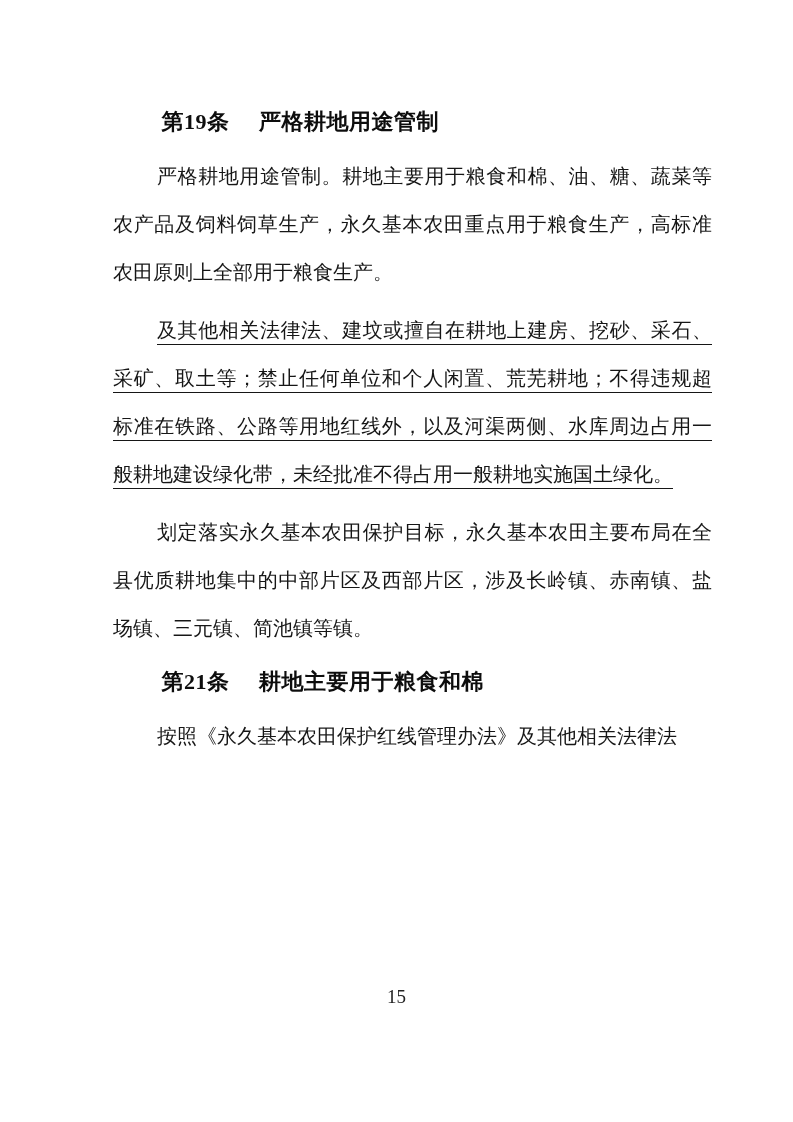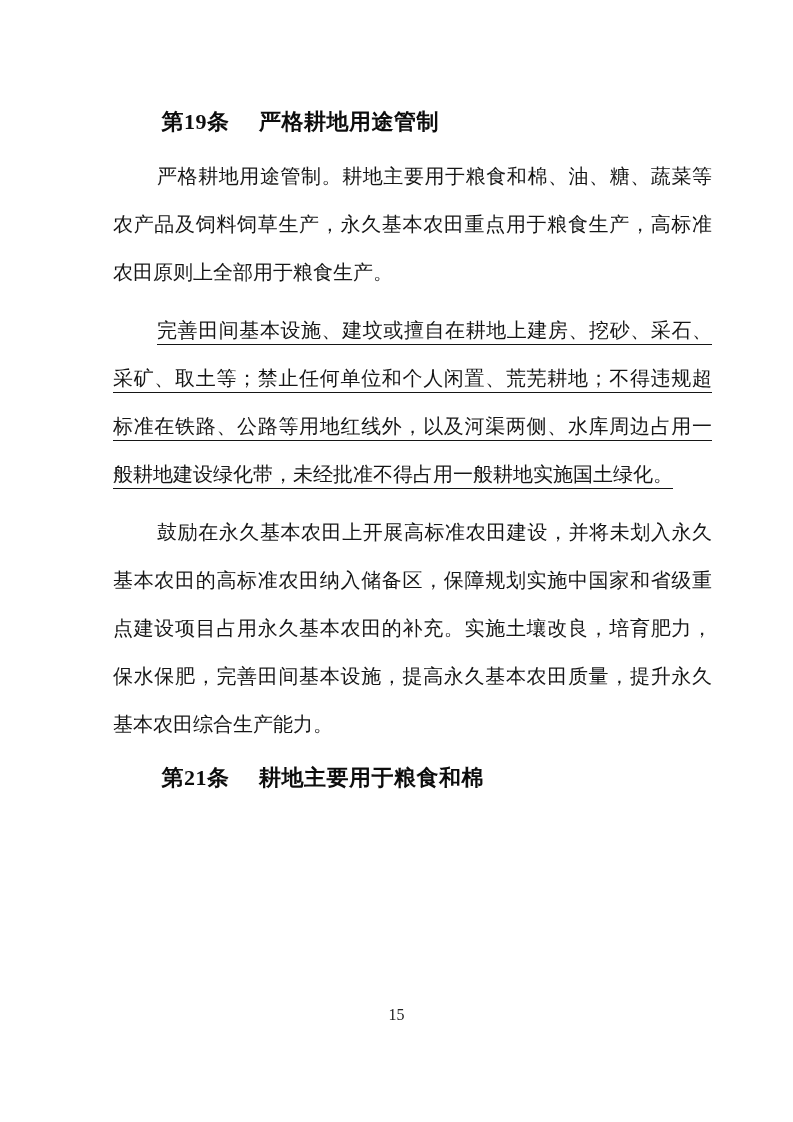--- a/index.html
+++ b/index.html
@@ -66,7 +66,7 @@
   <div class="content">
       <h2 class="article-heading"><span class="art-num">第19条</span><span>严格耕地用途管制</span></h2>
       <p class="body-para">严格耕地用途管制。耕地主要用于粮食和棉、油、糖、蔬菜等农产品及饲料饲草生产，永久基本农田重点用于粮食生产，高标准农田原则上全部用于粮食生产。</p>
-      <p class="body-para underlined">完善田间基本设施、建坟或擅自在耕地上建房、挖砂、采石、采矿、取土等；禁止任何单位和个人闲置、荒芜耕地；不得违规超标准在铁路、公路等用地红线外，以及河渠两侧、水库周边占用一般耕地建设绿化带，未经批准不得占用一般耕地实施国土绿化。</p>
+      <p class="body-para underlined">及其他相关法律法、建坟或擅自在耕地上建房、挖砂、采石、采矿、取土等；禁止任何单位和个人闲置、荒芜耕地；不得违规超标准在铁路、公路等用地红线外，以及河渠两侧、水库周边占用一般耕地建设绿化带，未经批准不得占用一般耕地实施国土绿化。</p>
       <p class="body-para">鼓励在永久基本农田上开展高标准农田建设，并将未划入永久基本农田的高标准农田纳入储备区，保障规划实施中国家和省级重点建设项目占用永久基本农田的补充。实施土壤改良，培育肥力，保水保肥，完善田间基本设施，提高永久基本农田质量，提升永久基本农田综合生产能力。</p>
       <h2 class="article-heading"><span class="art-num">第21条</span><span>耕地主要用于粮食和棉</span></h2>
     </div>

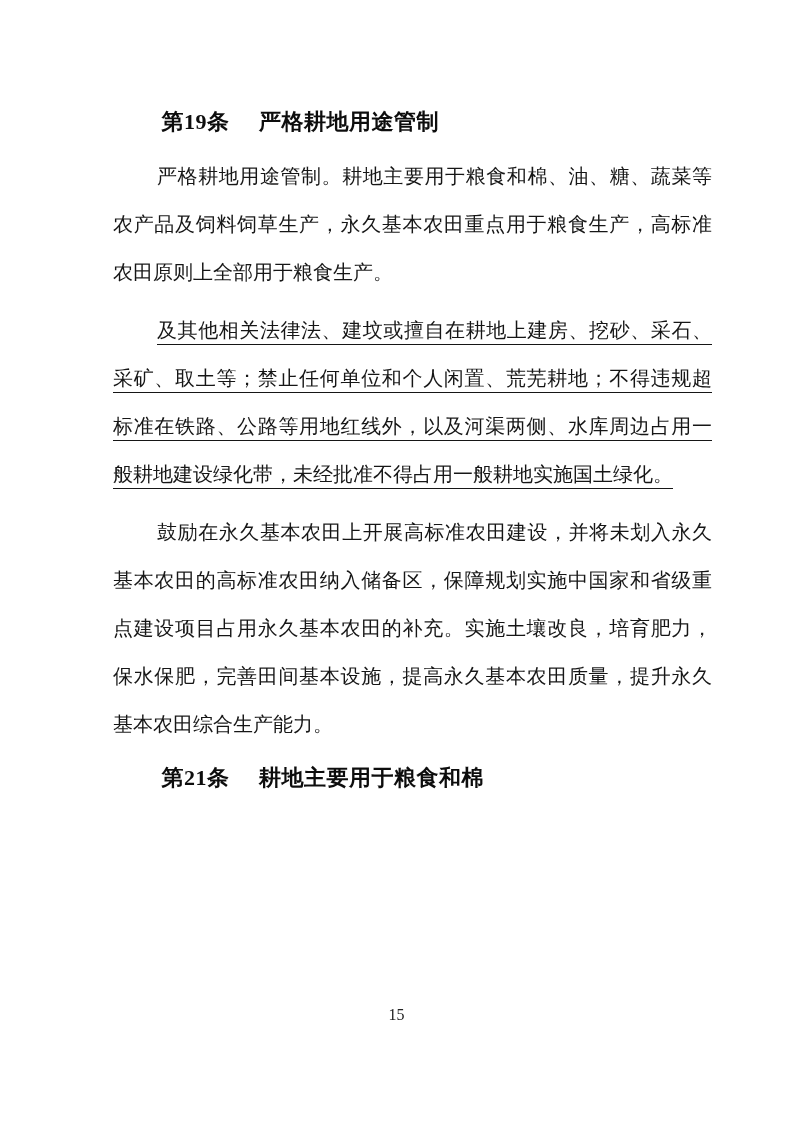--- a/index.html
+++ b/index.html
@@ -67,6 +67,7 @@
       <h2 class="article-heading"><span class="art-num">第19条</span><span>严格耕地用途管制</span></h2>
       <p class="body-para">严格耕地用途管制。耕地主要用于粮食和棉、油、糖、蔬菜等农产品及饲料饲草生产，永久基本农田重点用于粮食生产，高标准农田原则上全部用于粮食生产。</p>
       <p class="body-para underlined">及其他相关法律法、建坟或擅自在耕地上建房、挖砂、采石、采矿、取土等；禁止任何单位和个人闲置、荒芜耕地；不得违规超标准在铁路、公路等用地红线外，以及河渠两侧、水库周边占用一般耕地建设绿化带，未经批准不得占用一般耕地实施国土绿化。</p>
+      <p class="body-para">划定落实永久基本农田保护目标，永久基本农田主要布局在全县优质耕地集中的中部片区及西部片区，涉及长岭镇、赤南镇、盐场镇、三元镇、简池镇等镇。</p>
       <p class="body-para">鼓励在永久基本农田上开展高标准农田建设，并将未划入永久基本农田的高标准农田纳入储备区，保障规划实施中国家和省级重点建设项目占用永久基本农田的补充。实施土壤改良，培育肥力，保水保肥，完善田间基本设施，提高永久基本农田质量，提升永久基本农田综合生产能力。</p>
       <h2 class="article-heading"><span class="art-num">第21条</span><span>耕地主要用于粮食和棉</span></h2>
     </div>

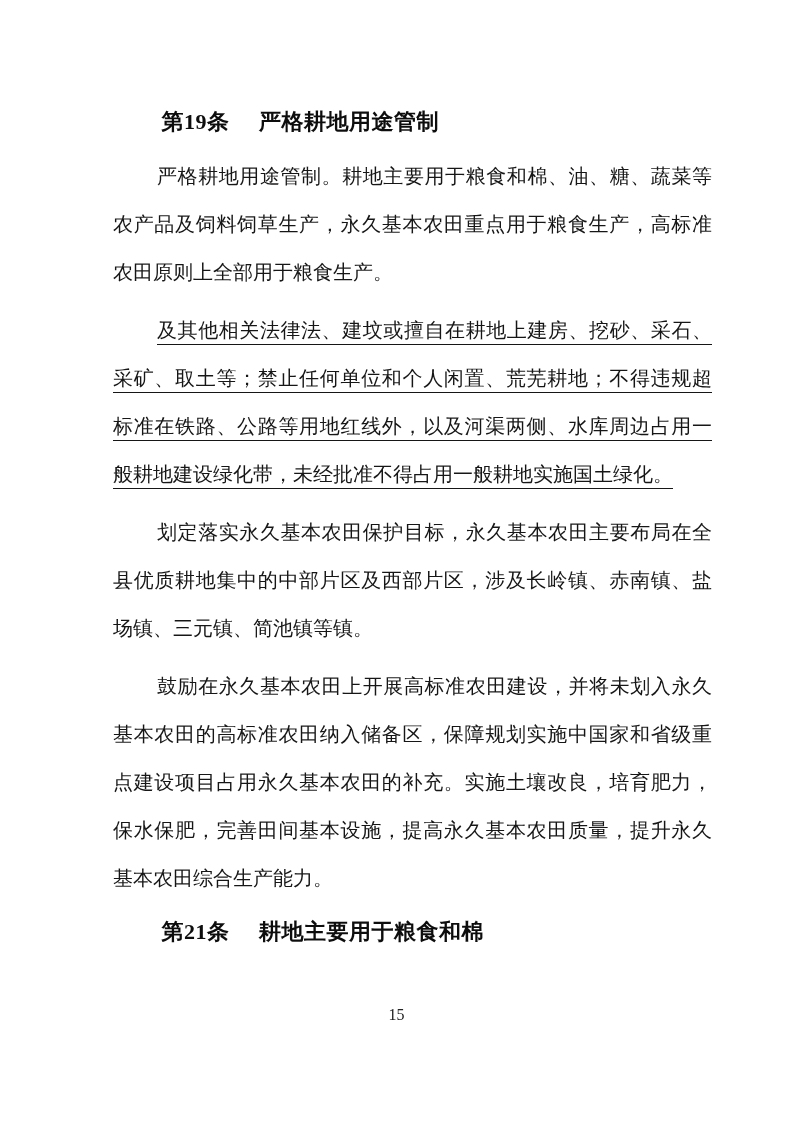--- a/index.html
+++ b/index.html
@@ -68,7 +68,6 @@
       <p class="body-para">严格耕地用途管制。耕地主要用于粮食和棉、油、糖、蔬菜等农产品及饲料饲草生产，永久基本农田重点用于粮食生产，高标准农田原则上全部用于粮食生产。</p>
       <p class="body-para underlined">及其他相关法律法、建坟或擅自在耕地上建房、挖砂、采石、采矿、取土等；禁止任何单位和个人闲置、荒芜耕地；不得违规超标准在铁路、公路等用地红线外，以及河渠两侧、水库周边占用一般耕地建设绿化带，未经批准不得占用一般耕地实施国土绿化。</p>
       <p class="body-para">划定落实永久基本农田保护目标，永久基本农田主要布局在全县优质耕地集中的中部片区及西部片区，涉及长岭镇、赤南镇、盐场镇、三元镇、简池镇等镇。</p>
-      <p class="body-para">鼓励在永久基本农田上开展高标准农田建设，并将未划入永久基本农田的高标准农田纳入储备区，保障规划实施中国家和省级重点建设项目占用永久基本农田的补充。实施土壤改良，培育肥力，保水保肥，完善田间基本设施，提高永久基本农田质量，提升永久基本农田综合生产能力。</p>
       <h2 class="article-heading"><span class="art-num">第21条</span><span>耕地主要用于粮食和棉</span></h2>
     </div>
   <div class="page-number">15</div>

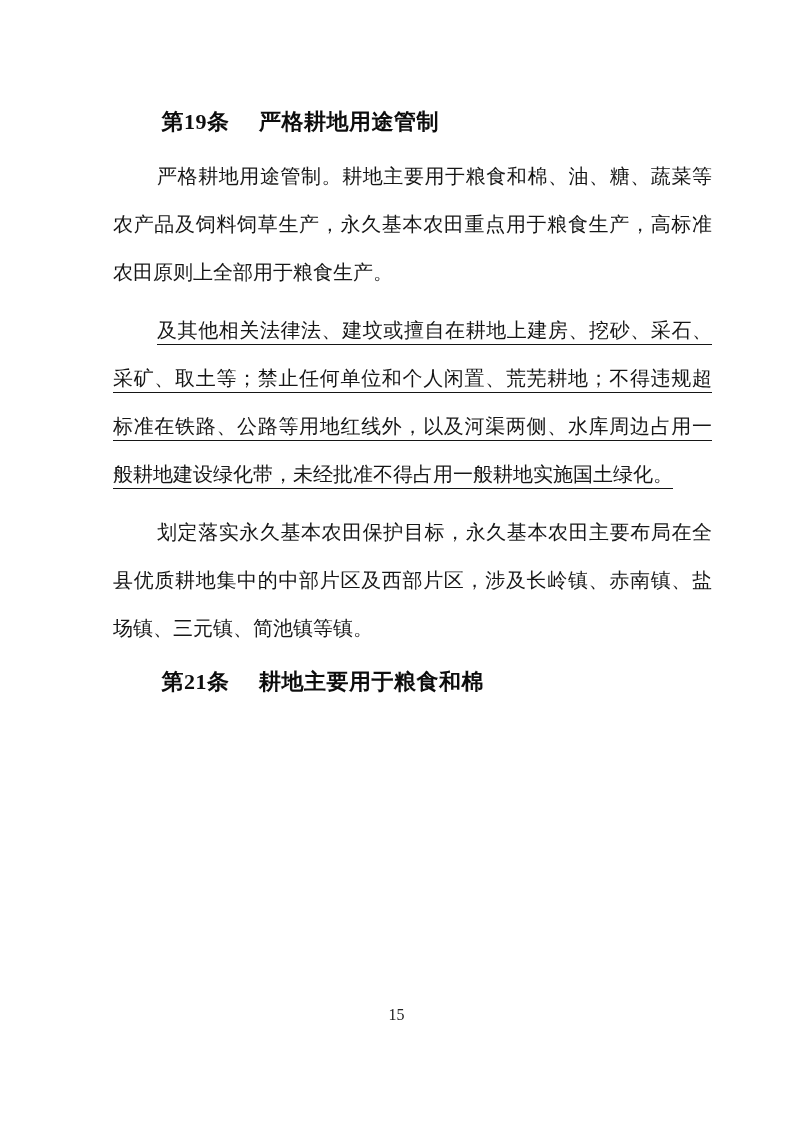--- a/index.html
+++ b/index.html
@@ -69,6 +69,7 @@
       <p class="body-para underlined">及其他相关法律法、建坟或擅自在耕地上建房、挖砂、采石、采矿、取土等；禁止任何单位和个人闲置、荒芜耕地；不得违规超标准在铁路、公路等用地红线外，以及河渠两侧、水库周边占用一般耕地建设绿化带，未经批准不得占用一般耕地实施国土绿化。</p>
       <p class="body-para">划定落实永久基本农田保护目标，永久基本农田主要布局在全县优质耕地集中的中部片区及西部片区，涉及长岭镇、赤南镇、盐场镇、三元镇、简池镇等镇。</p>
       <h2 class="article-heading"><span class="art-num">第21条</span><span>耕地主要用于粮食和棉</span></h2>
+      <p class="body-para">按照《永久基本农田保护红线管理办法》及其他相关法律法</p>
     </div>
   <div class="page-number">15</div>
 </div>

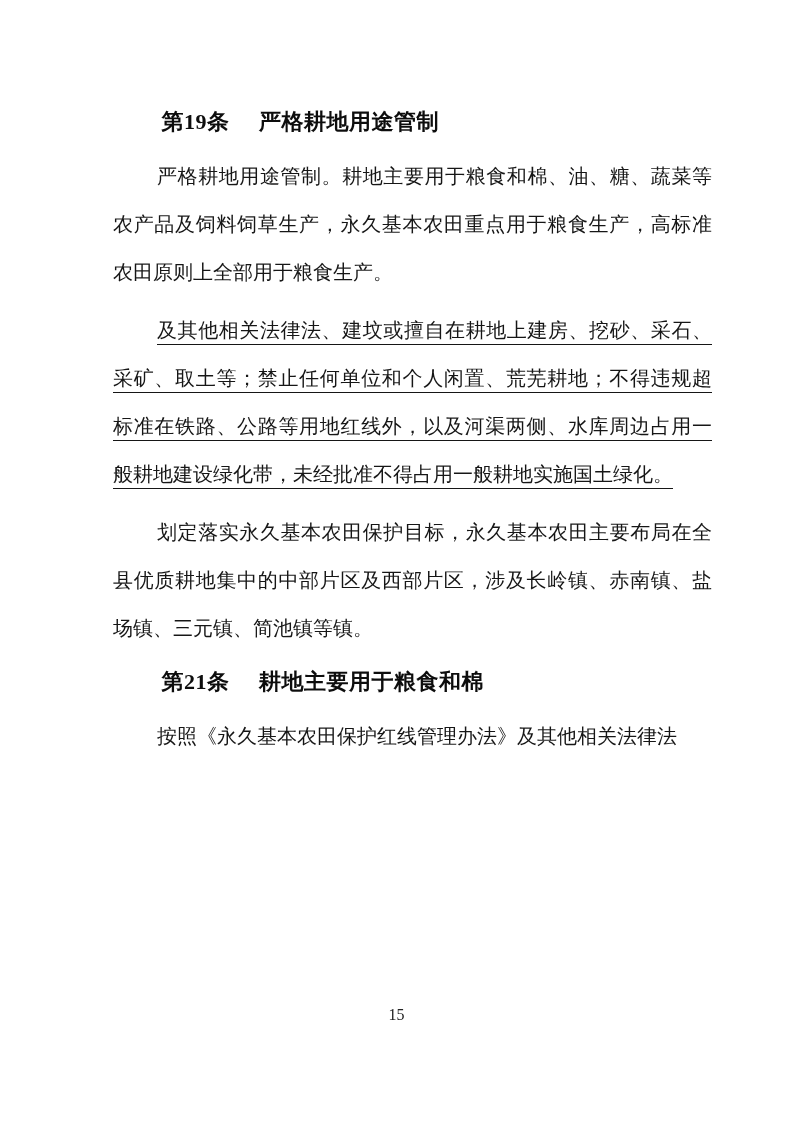--- a/index.html
+++ b/index.html
@@ -53,10 +53,9 @@
     left: 0;
     width: 100%;
     text-align: center;
-    font-size: 16px;
+    font-size: 19px;
     color: #222222;
     font-family: "Liberation Serif", serif;
-    margin-top: 20px;
   }
 </style>
 </head>

